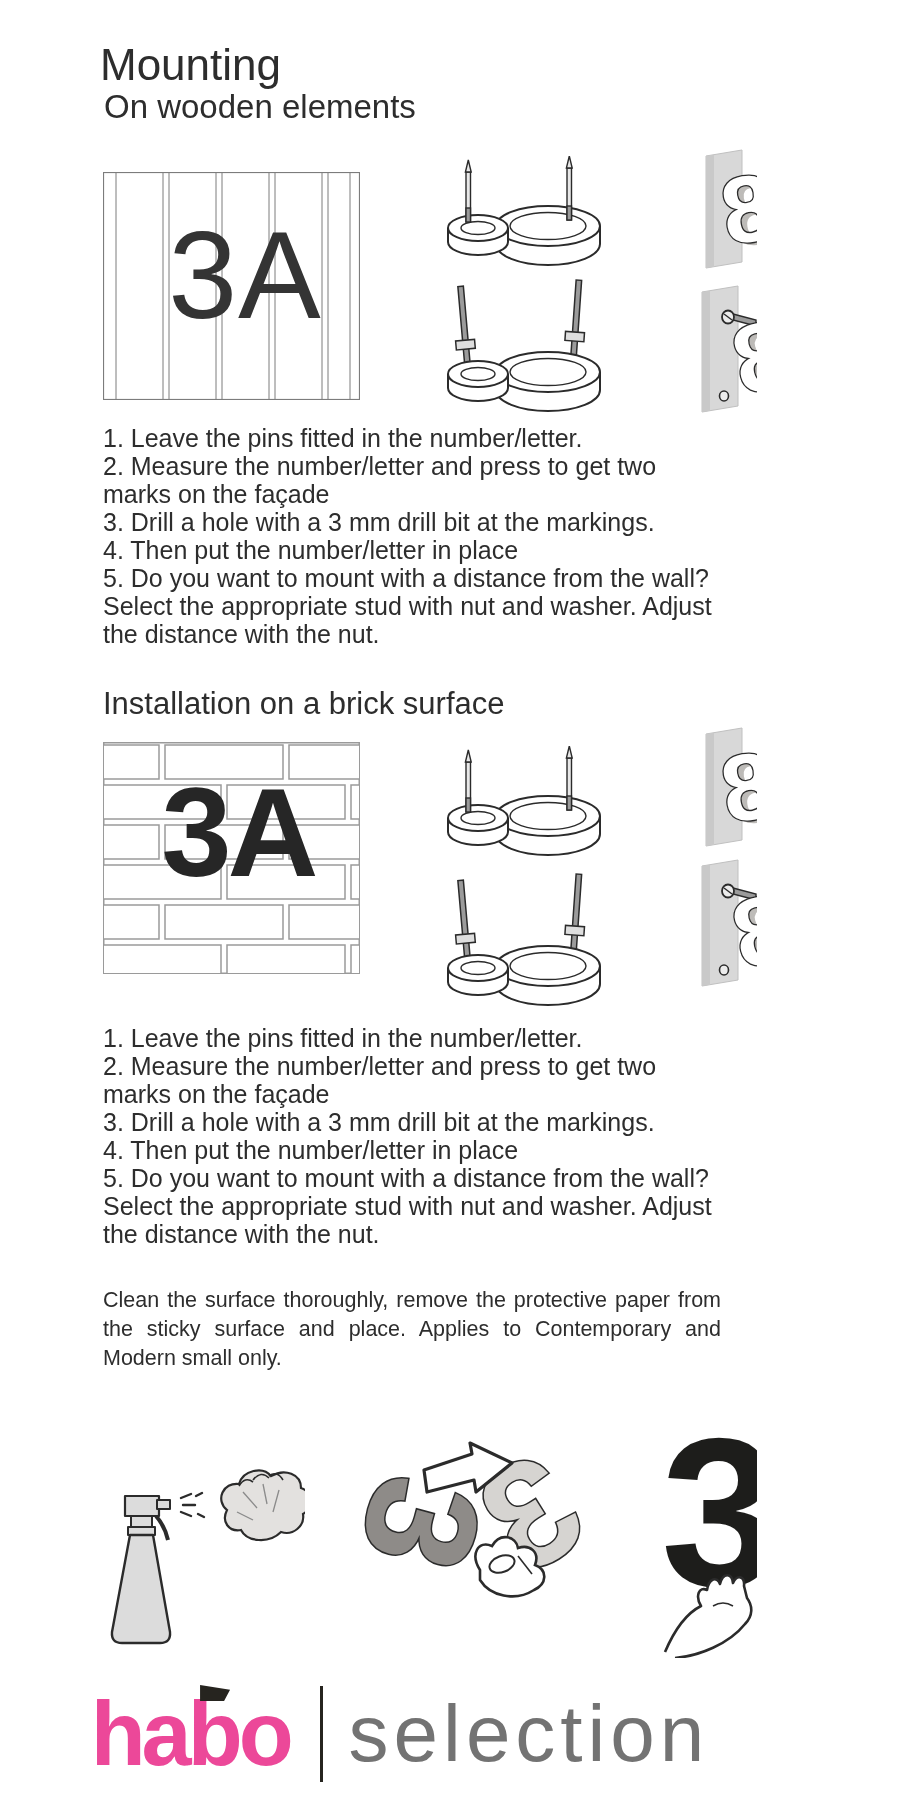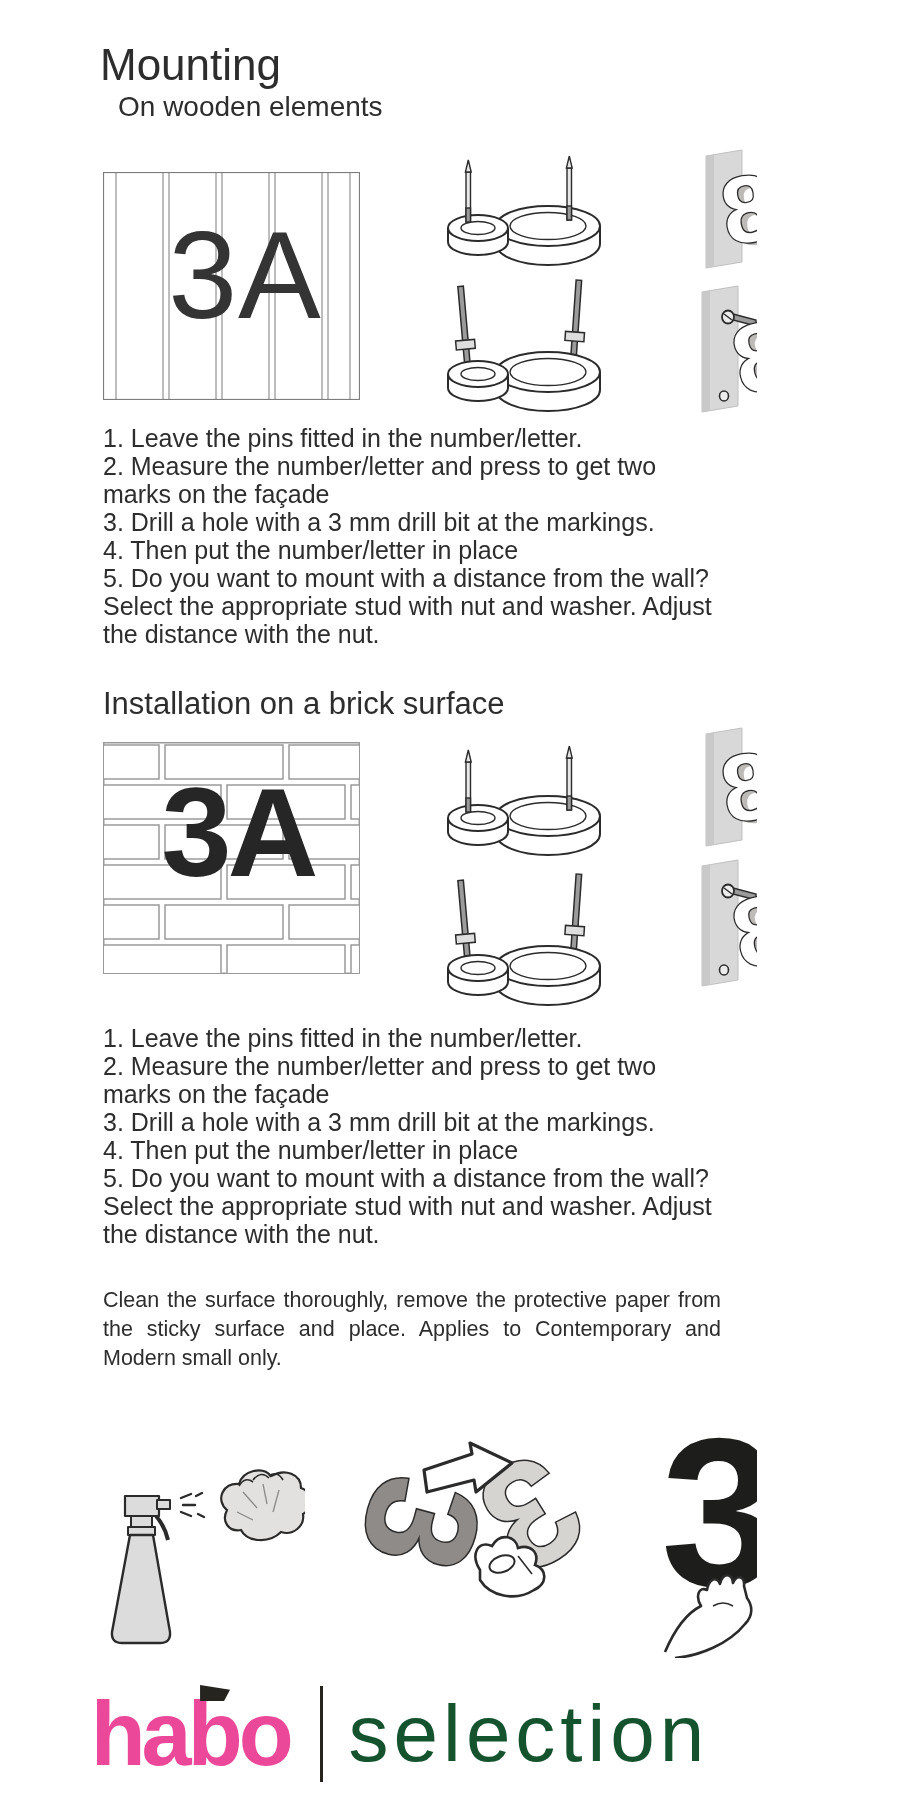--- a/index.html
+++ b/index.html
@@ -7,7 +7,7 @@
         font-family:"Liberation Sans","DejaVu Sans",sans-serif;color:#2d2d2d;}
   .abs{position:absolute;}
   .title{left:100px;top:42px;font-size:44px;line-height:46px;font-weight:500;letter-spacing:0;}
-  .subtitle{left:118px;top:92px;font-size:28px;line-height:30px;font-weight:400;}
+  .subtitle{left:104px;top:92px;font-size:33px;line-height:30px;font-weight:400;}
   .h2{font-size:31px;line-height:32px;font-weight:400;}
   .steps{width:622px;font-size:25px;line-height:28px;}
   .steps p{margin:0;}

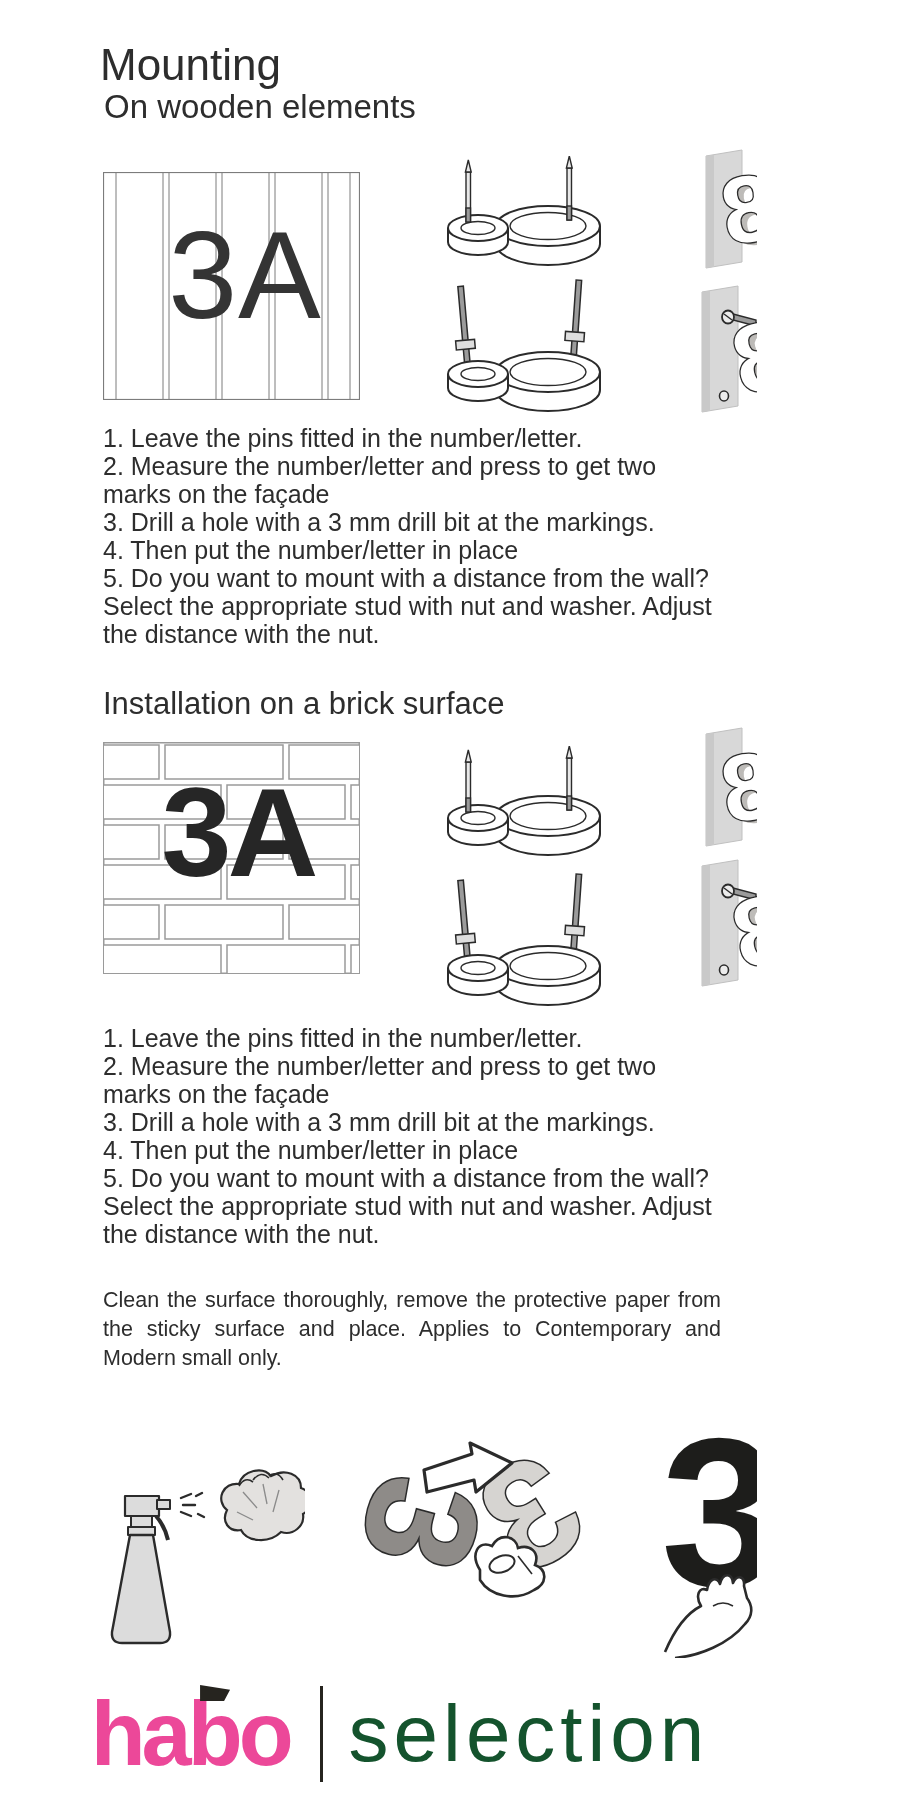--- a/index.html
+++ b/index.html
@@ -20,7 +20,7 @@
   .brand-flag{position:absolute;left:55%;top:-4px;width:30px;height:16px;background:#26241f;
               clip-path:polygon(0 0,100% 30%,80% 100%,0 100%);}
   .brand-divider{width:3px;height:96px;background:#26241f;margin:0 26px 0 30px;}
-  .brand-suffix{font-size:80px;font-weight:400;letter-spacing:5px;color:#14532d;line-height:90px;}
+  .brand-suffix{font-size:80px;font-weight:400;letter-spacing:5px;color:#737373;line-height:90px;}
   .watermark{left:884px;top:1784px;font-size:14px;color:#a21caf;letter-spacing:1px;}
 </style>
 </head>

